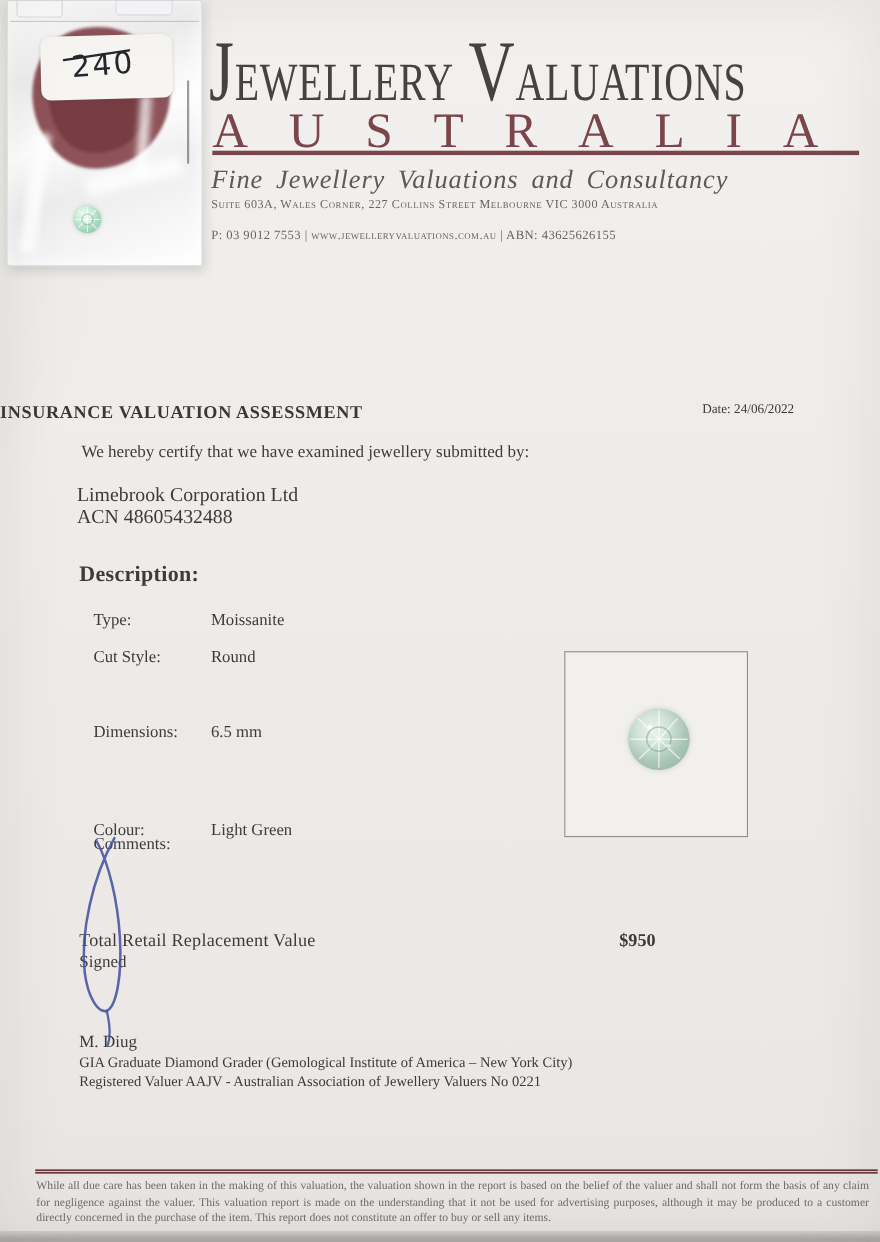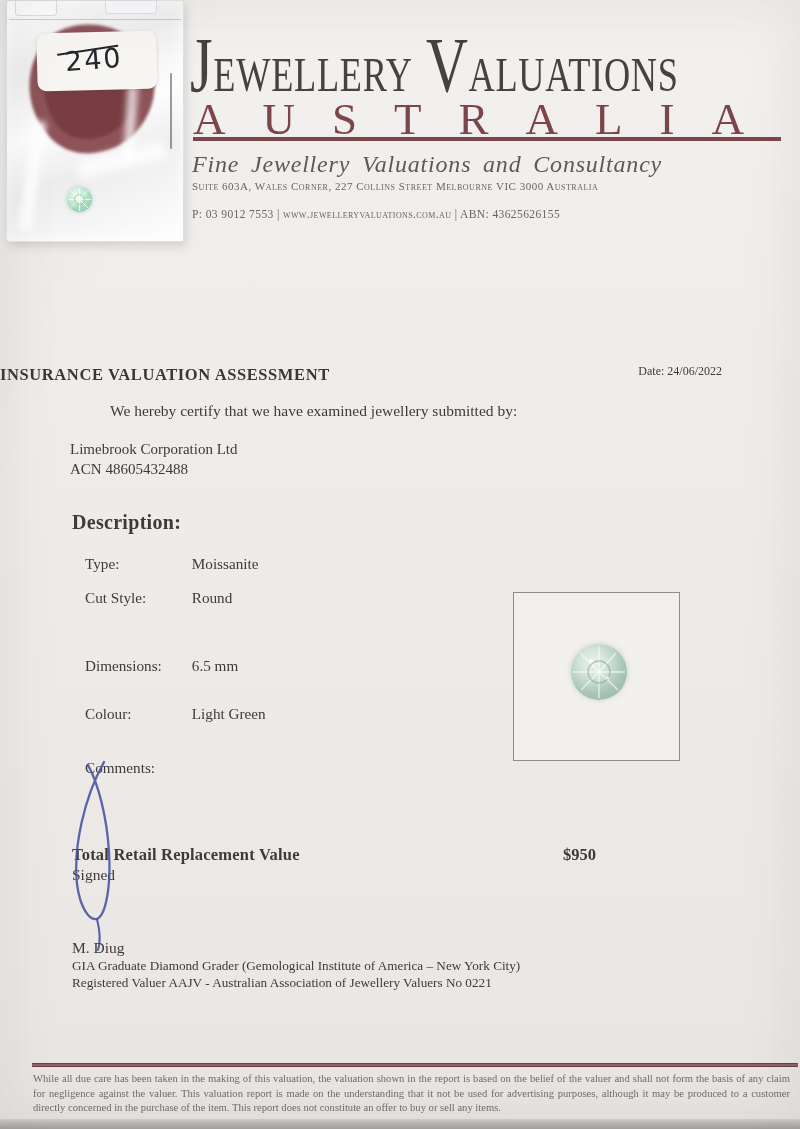--- a/index.html
+++ b/index.html
@@ -115,7 +115,7 @@
     position: absolute; left: 472px; top: 362px; width: 250px; text-align: right;
     font-size: 12px; line-height: 19.5px; color: #3d3b39;
   }
-  .certify { position: absolute; left: 74px; top: 402px; font-size: 15.5px; margin-left: 36px; }
+  .certify { position: absolute; left: 74px; top: 402px; font-size: 15.5px; }
   .client { position: absolute; left: 70px; top: 440px; font-size: 15px; line-height: 19.5px; }
   .desc-heading {
     position: absolute; left: 72px; top: 511px;

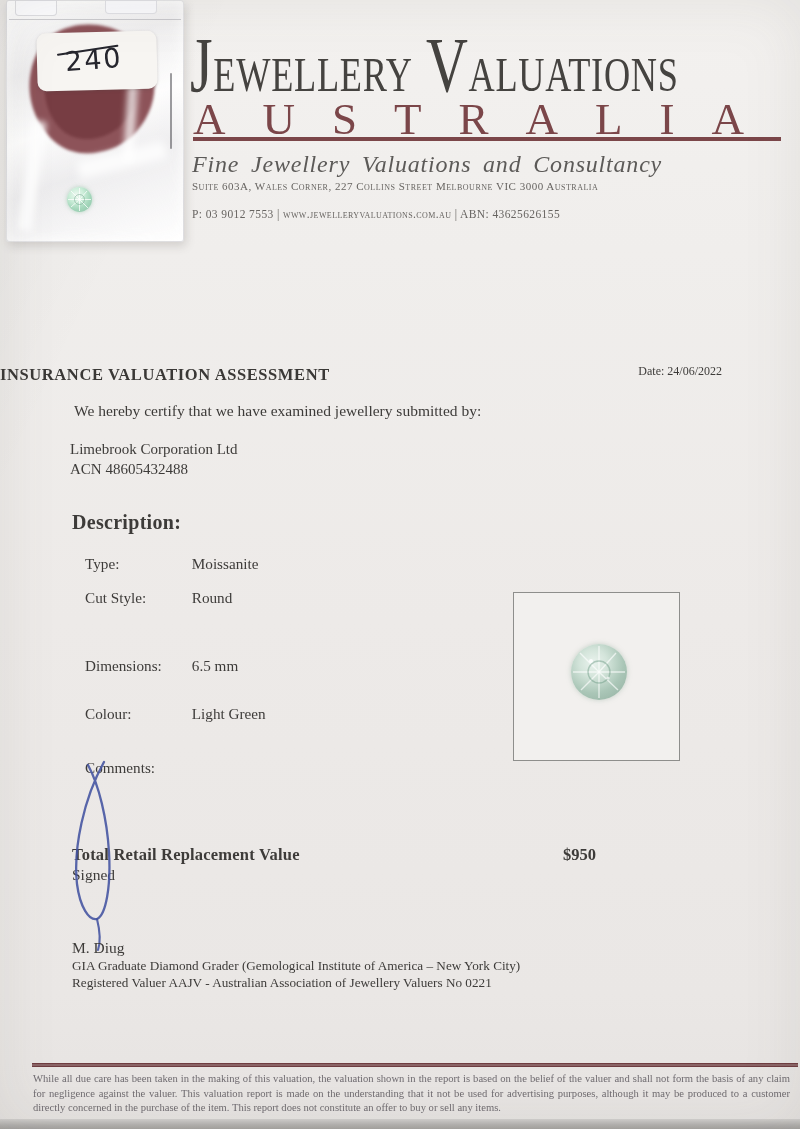--- a/index.html
+++ b/index.html
@@ -116,7 +116,7 @@
     font-size: 12px; line-height: 19.5px; color: #3d3b39;
   }
   .certify { position: absolute; left: 74px; top: 402px; font-size: 15.5px; }
-  .client { position: absolute; left: 70px; top: 440px; font-size: 15px; line-height: 19.5px; }
+  .client { position: absolute; left: 70px; top: 440px; font-size: 18px; line-height: 19.5px; }
   .desc-heading {
     position: absolute; left: 72px; top: 511px;
     font-weight: bold; font-size: 20px; letter-spacing: 0.3px;

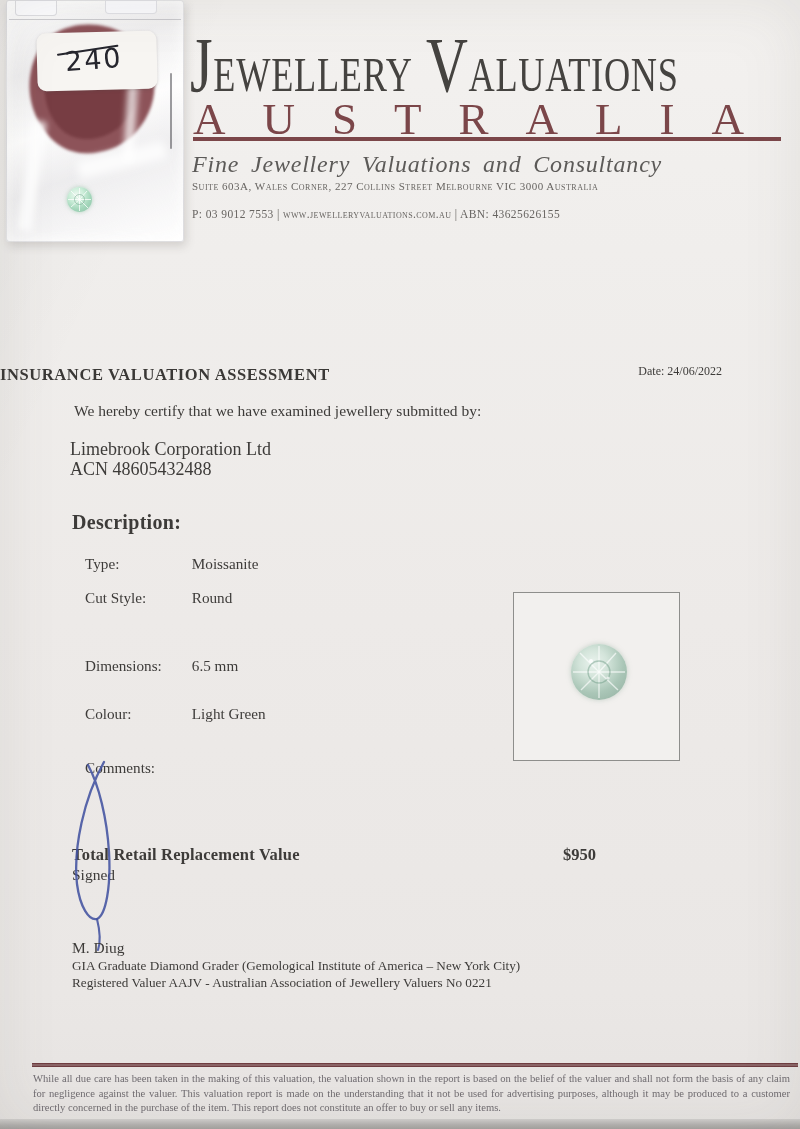--- a/index.html
+++ b/index.html
@@ -231,7 +231,7 @@
     <span class="field-label">Dimensions:</span>
     <span class="field-value">6.5 mm</span>
   </div>
-  <div class="field-row" style="top:705px">
+  <div class="field-row" style="top:746px">
     <span class="field-label">Colour:</span>
     <span class="field-value">Light Green</span>
   </div>

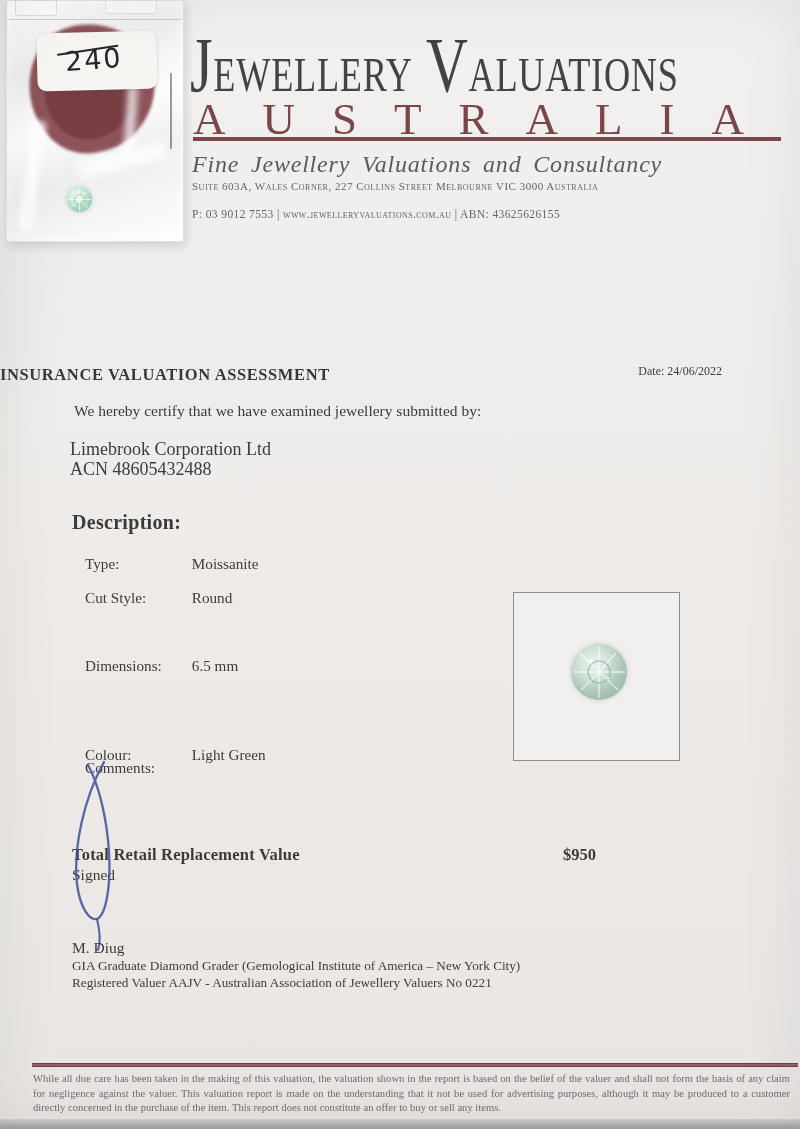--- a/index.html
+++ b/index.html
@@ -138,7 +138,7 @@
 
   .total-label {
     position: absolute; left: 72px; top: 845px;
-    font-weight: bold; font-size: 16.5px; letter-spacing: 0.2px;
+    font-weight: normal; font-size: 16.5px; letter-spacing: 0.2px;
   }
   .total-value { position: absolute; left: 563px; top: 845px; font-weight: bold; font-size: 16.5px; }
   .signed { position: absolute; left: 72px; top: 866px; font-size: 15.5px; }

